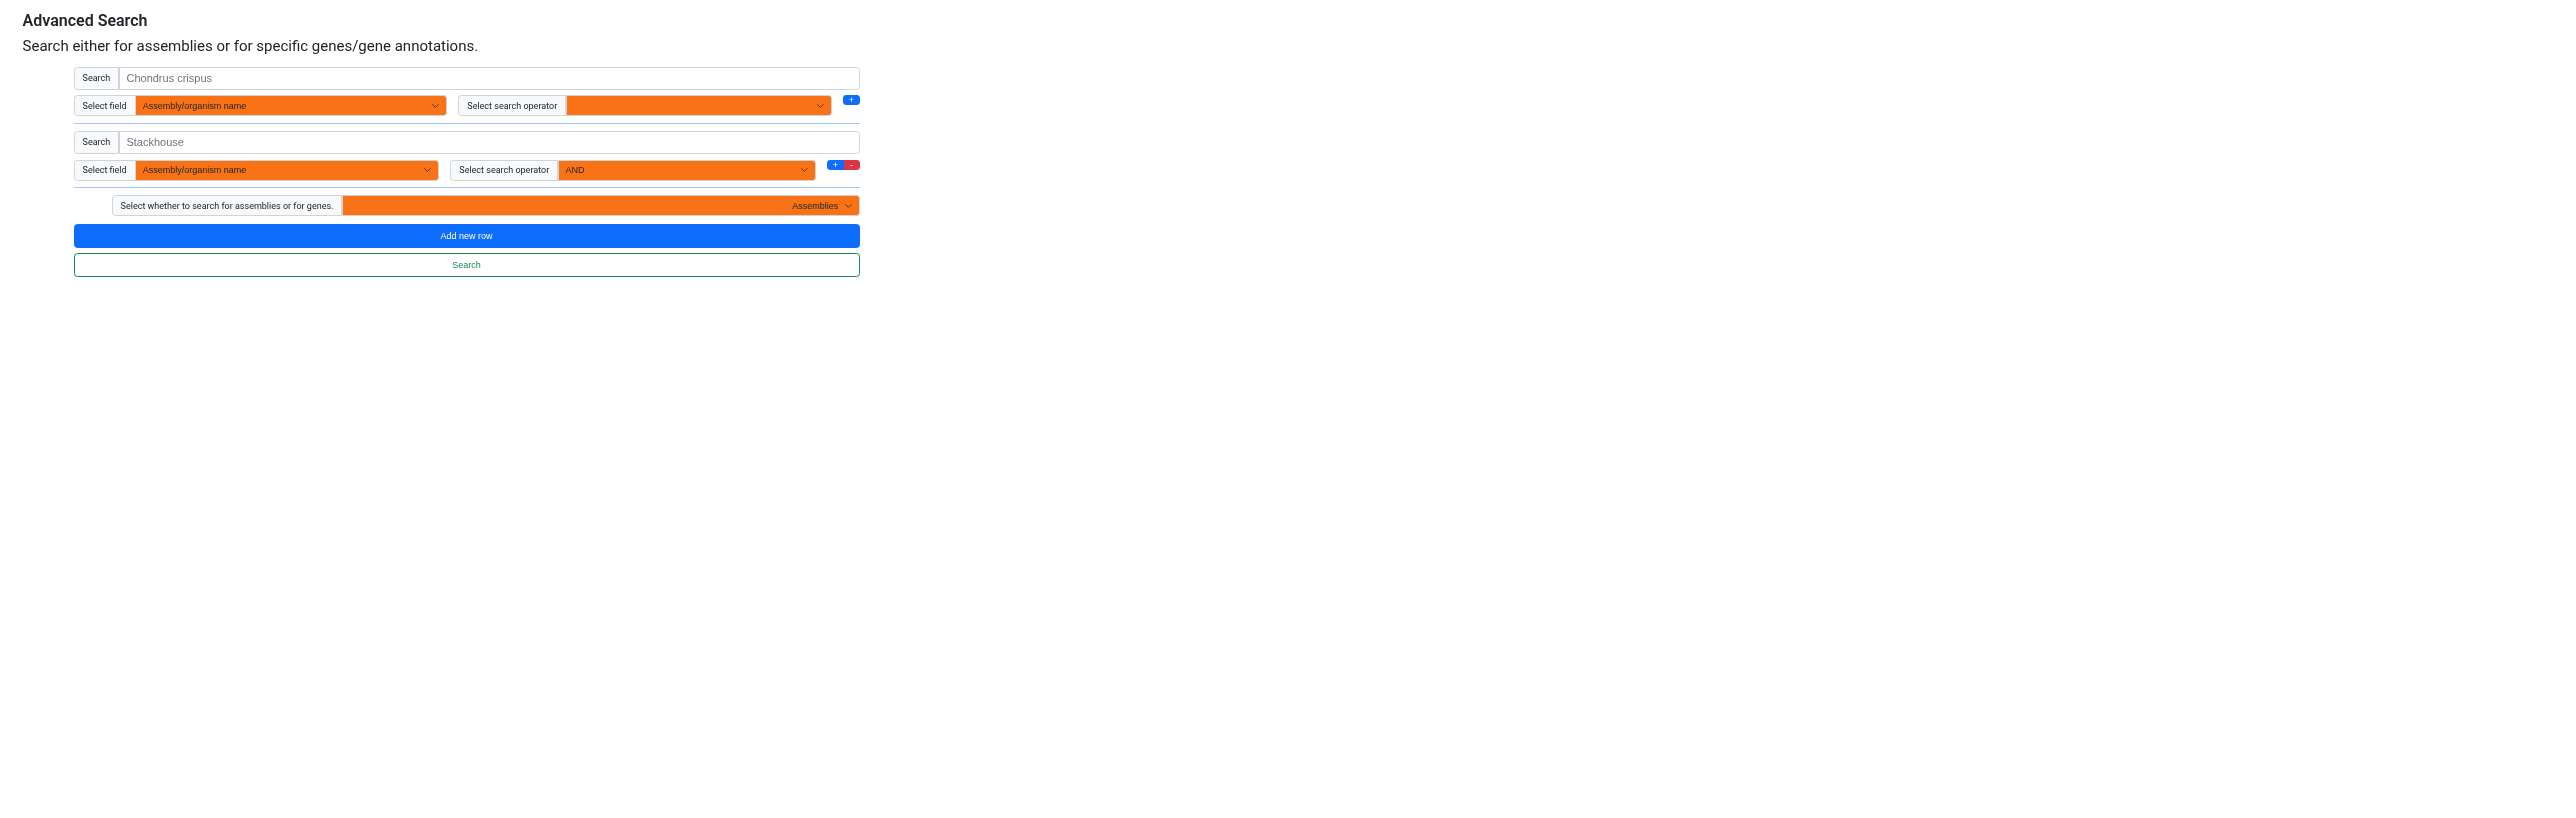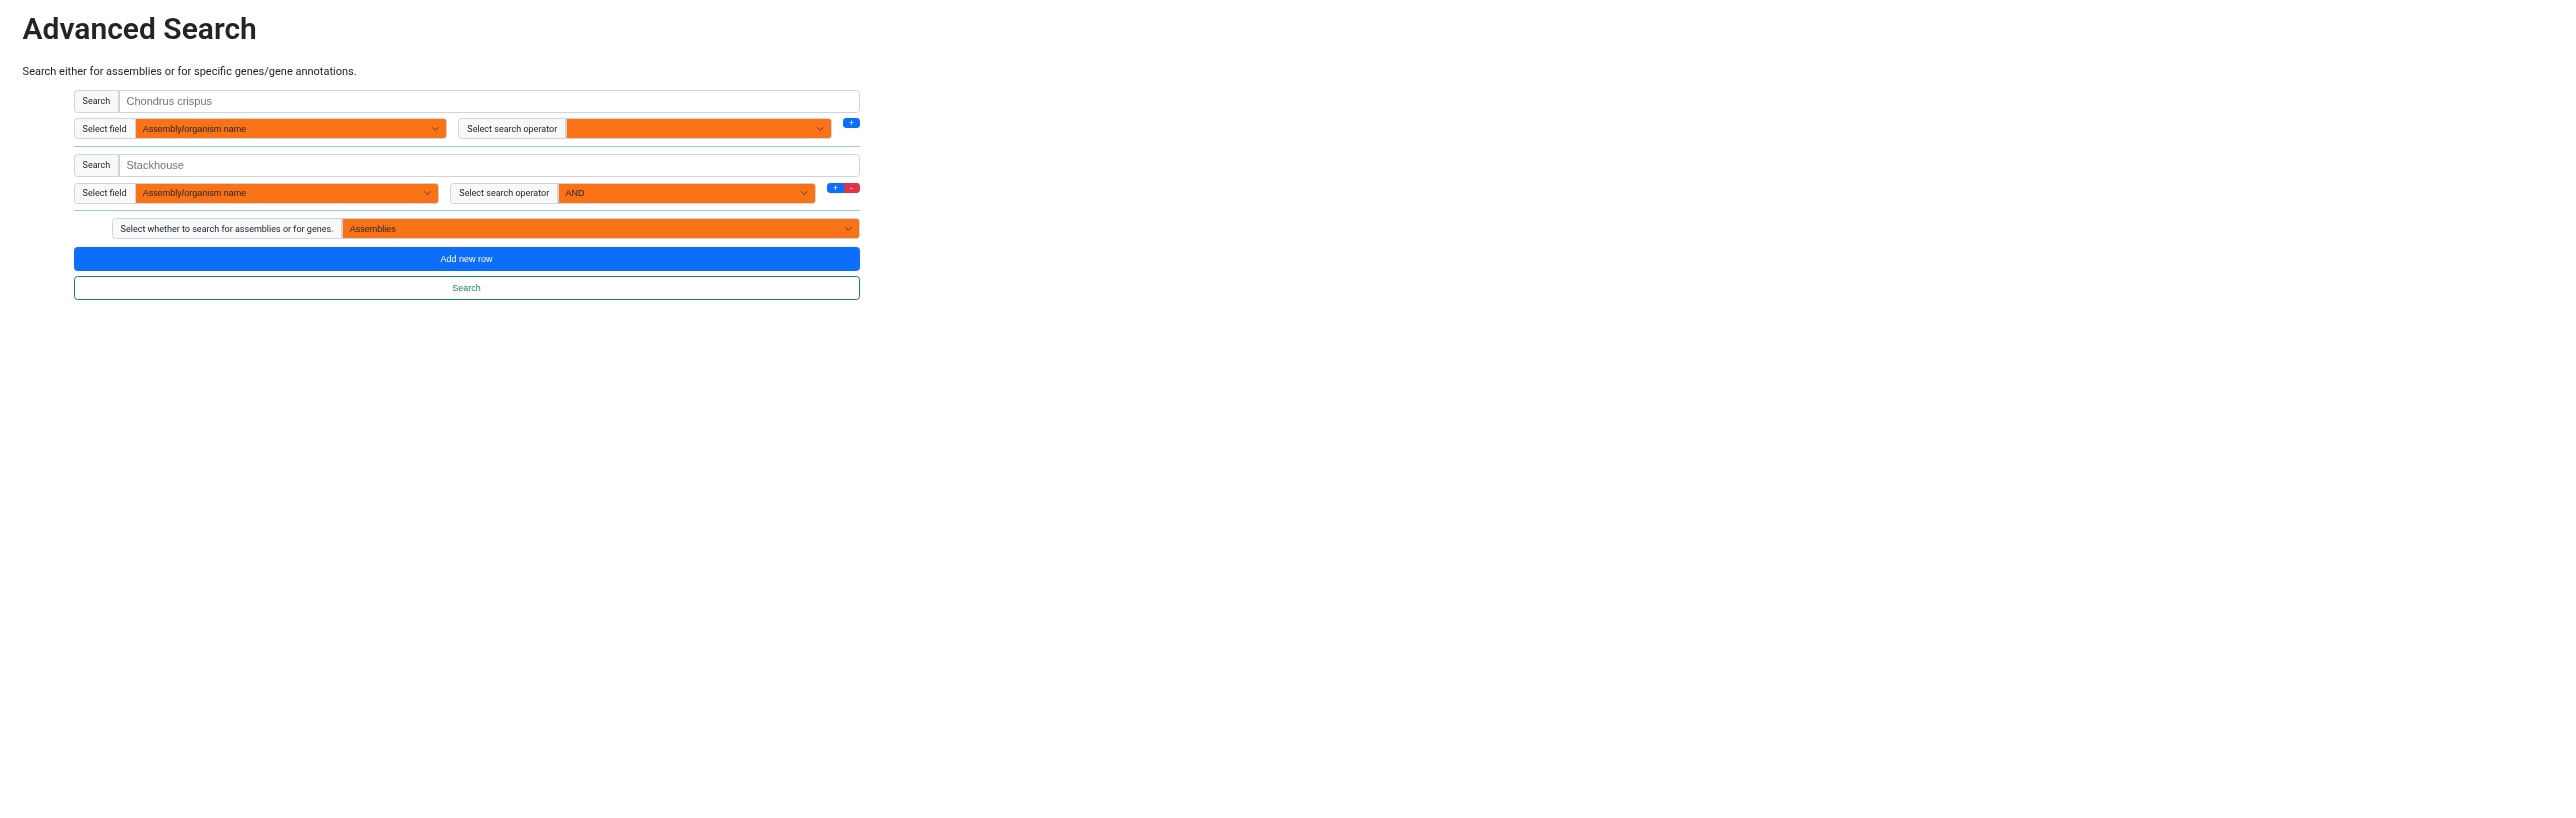--- a/index.html
+++ b/index.html
@@ -11,9 +11,9 @@
     }
     .container { max-width: 837px; }
     h1 {
-      font-size: 30px;
+      font-size: 16px;
       font-weight: 600;
-      margin-bottom: 19px;
+      margin-bottom: 7px;
     }
     .subtitle {
       font-size: 11px;

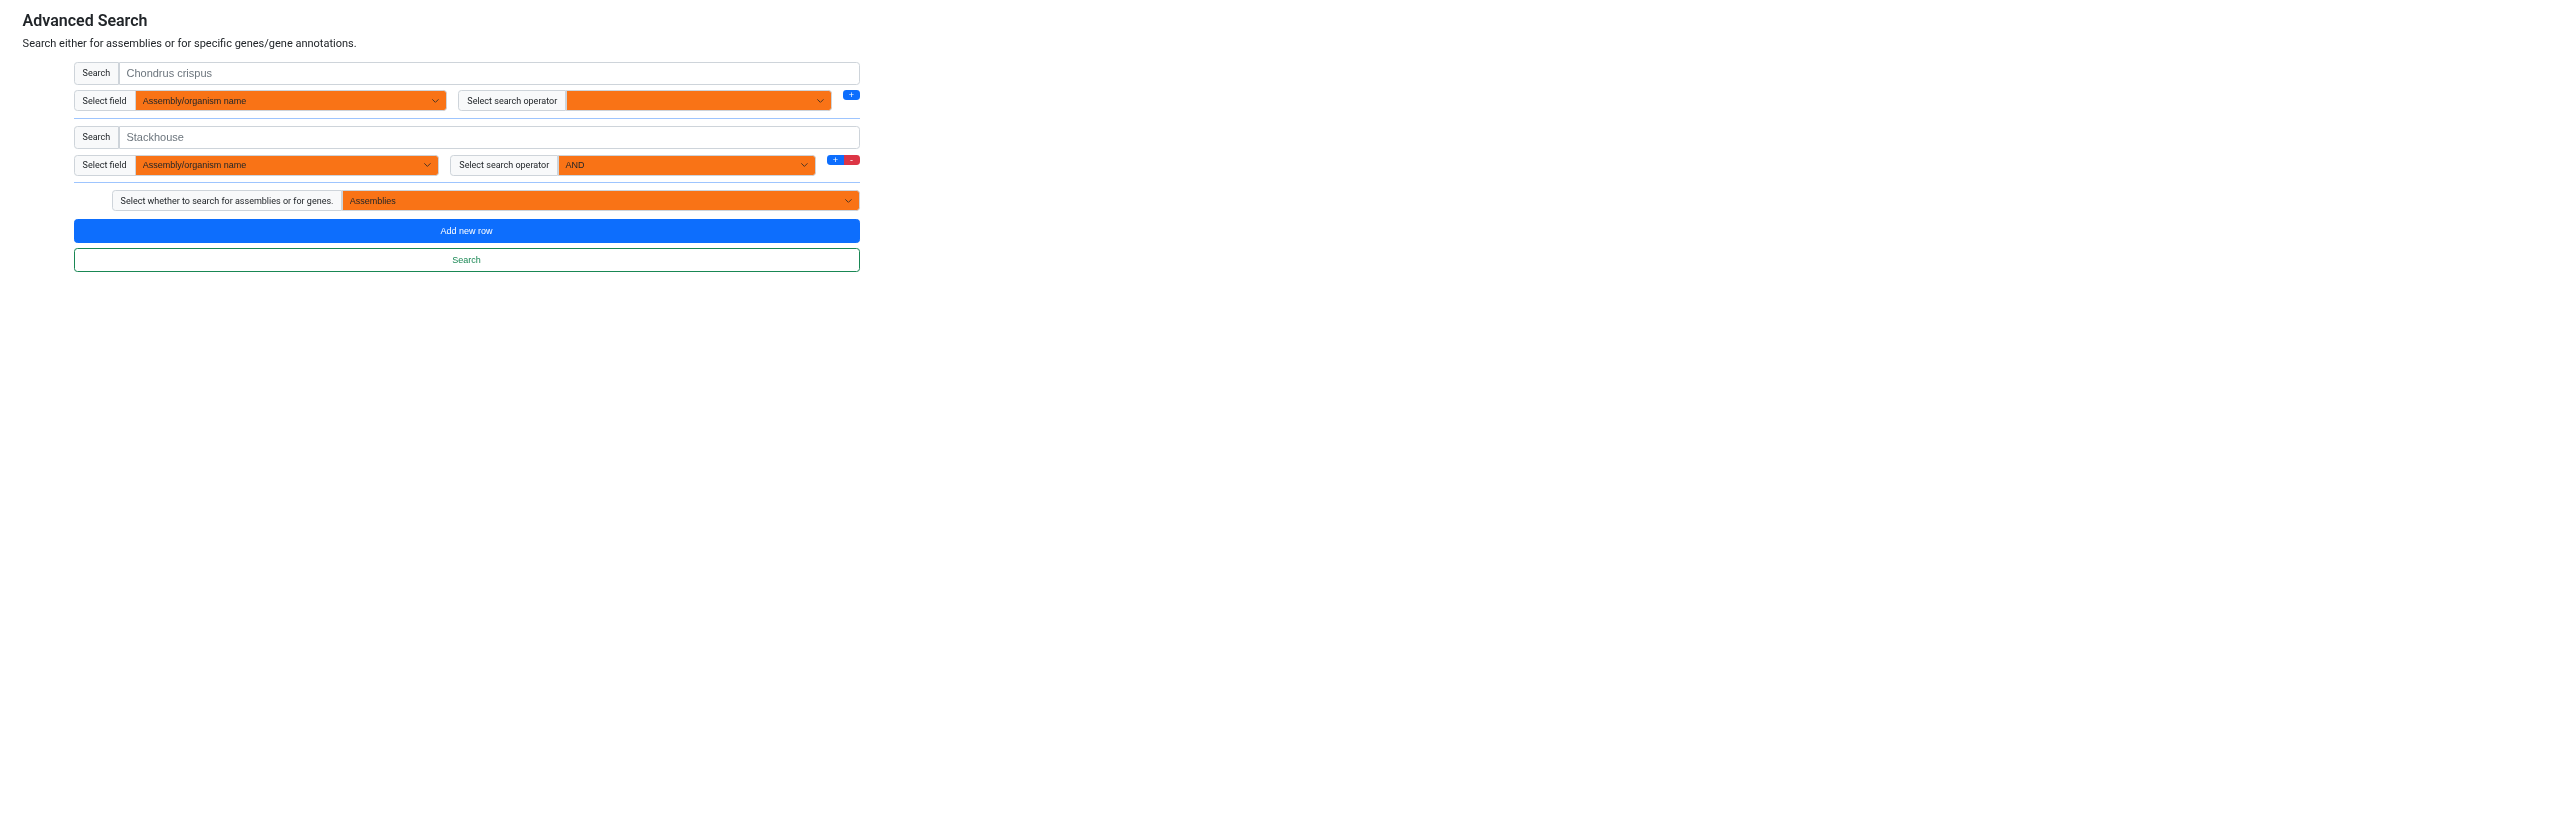--- a/index.html
+++ b/index.html
@@ -16,7 +16,7 @@
       margin-bottom: 7px;
     }
     .subtitle {
-      font-size: 11px;
+      font-size: 15px;
       color: #212529;
       margin-bottom: 11.3px;
     }

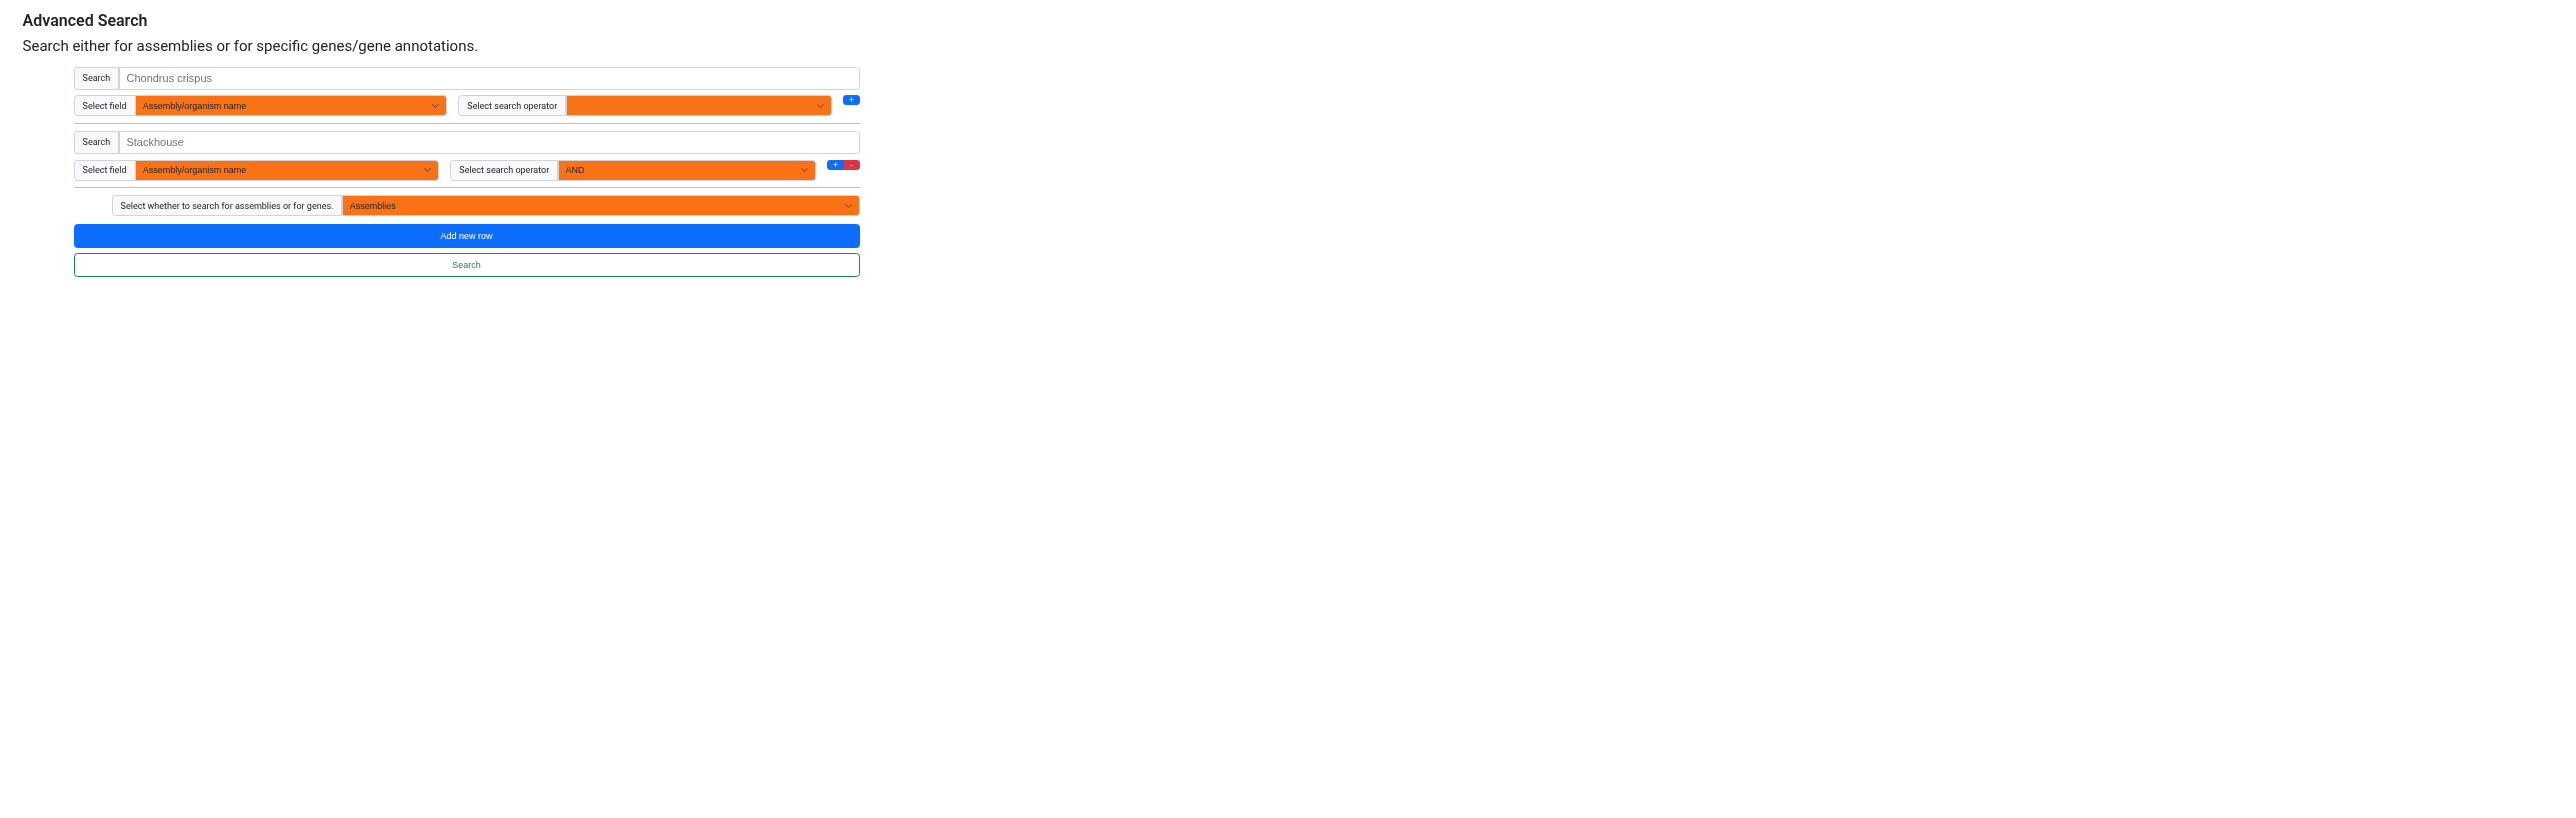--- a/index.html
+++ b/index.html
@@ -137,6 +137,7 @@
     .type-row .select-wrapper { flex: 1; }
     .type-row .form-select {
       border-radius: 0 3.4px 3.4px 0;
+      text-align: right;
     }
     .btn-block {
       display: block;

